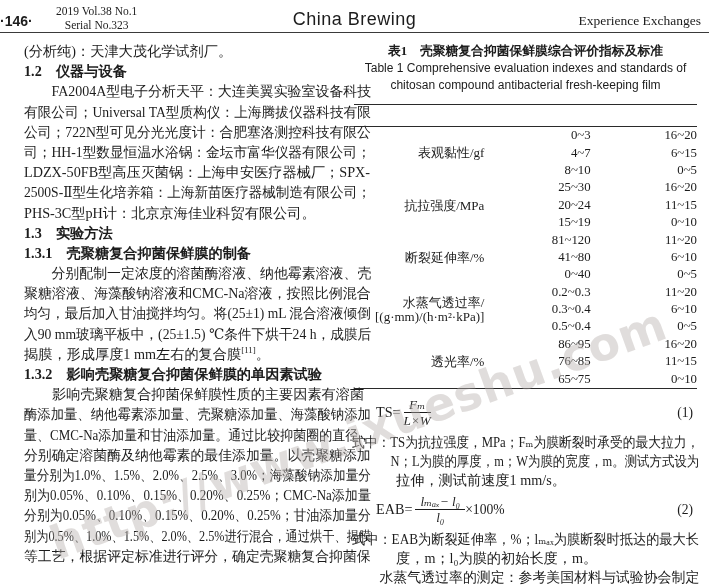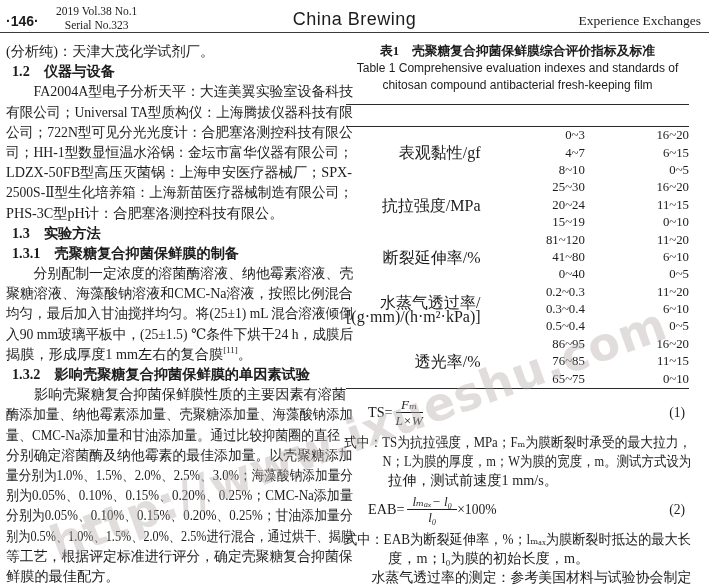--- a/index.html
+++ b/index.html
@@ -9,7 +9,7 @@
     font-family:"Liberation Serif","DejaVu Serif",serif;
   }
   
-  .hdr-page{position:absolute;left:6px;top:13px;font-family:"Liberation Sans",sans-serif;font-size:14px;font-weight:bold;}
+  .hdr-page{position:absolute;left:0;top:13px;font-family:"Liberation Sans",sans-serif;font-size:14px;font-weight:bold;}
   .hdr-issue{position:absolute;left:56px;top:4px;font-family:Liberation Serif, serif;font-size:11.5px;line-height:14px;text-align:center;}
   .hdr-journal{position:absolute;left:50%;top:9px;transform:translateX(-50%);font-family:"Liberation Sans",sans-serif;font-size:18px;letter-spacing:.5px;}
   .hdr-section{position:absolute;right:8px;top:13px;font-family:"Liberation Serif",serif;font-size:13.5px;}

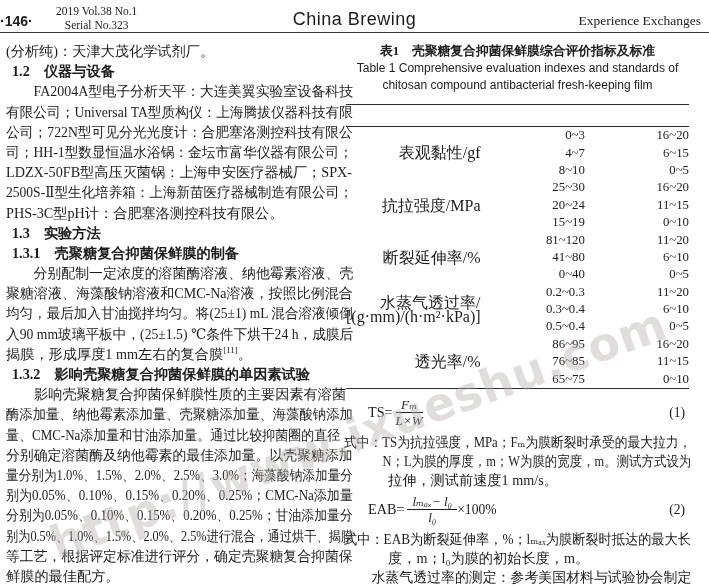--- a/index.html
+++ b/index.html
@@ -21,7 +21,7 @@
     transform:rotate(-20deg);transform-origin:0 50%;opacity:.42;white-space:nowrap;
   }
   
-  .leftcol{position:absolute;left:6px;top:41px;width:347px;z-index:1;font-size:14.2px;}
+  .leftcol{position:absolute;left:24px;top:41px;width:347px;z-index:1;font-size:14.2px;}
   .rightcol{position:absolute;left:344px;top:42px;width:347px;z-index:1;font-size:14.2px;}
   .tline{height:20.2px;line-height:20.2px;white-space:nowrap;}
   .nline{height:19px;line-height:19px;white-space:nowrap;}

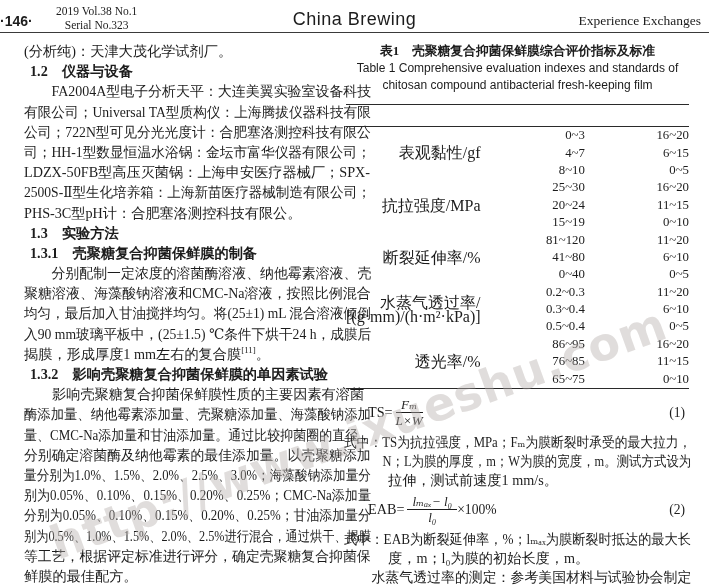--- a/index.html
+++ b/index.html
@@ -22,7 +22,7 @@
   }
   
   .leftcol{position:absolute;left:24px;top:41px;width:347px;z-index:1;font-size:14.2px;}
-  .rightcol{position:absolute;left:344px;top:42px;width:347px;z-index:1;font-size:14.2px;}
+  .rightcol{position:absolute;left:352px;top:42px;width:347px;z-index:1;font-size:14.2px;}
   .tline{height:20.2px;line-height:20.2px;white-space:nowrap;}
   .nline{height:19px;line-height:19px;white-space:nowrap;}
   .bold{font-weight:bold;margin-left:6px;}

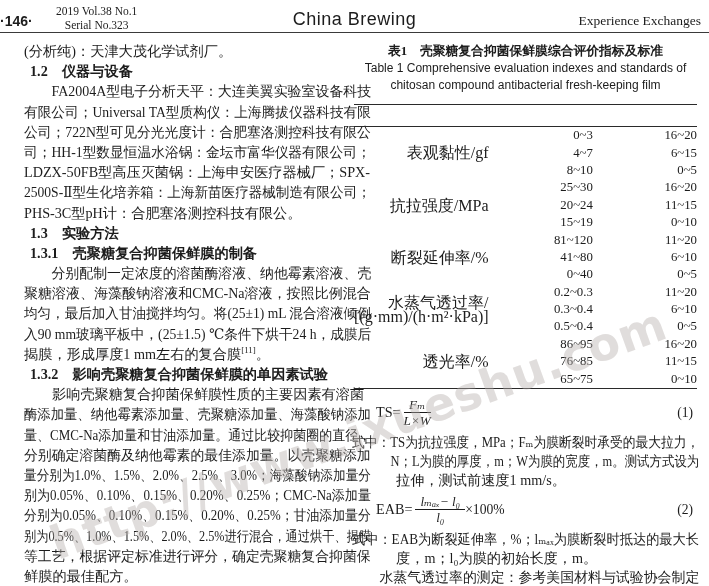--- a/index.html
+++ b/index.html
@@ -25,7 +25,7 @@
   .rightcol{position:absolute;left:352px;top:42px;width:347px;z-index:1;font-size:14.2px;}
   .tline{height:20.2px;line-height:20.2px;white-space:nowrap;}
   .nline{height:19px;line-height:19px;white-space:nowrap;}
-  .bold{font-weight:bold;margin-left:6px;}
+  .bold{font-weight:bold;}
   .indent{padding-left:28px;}
   .indent2{padding-left:44px;}
   .supref{font-size:9px;vertical-align:super;line-height:0;text-align:right;}

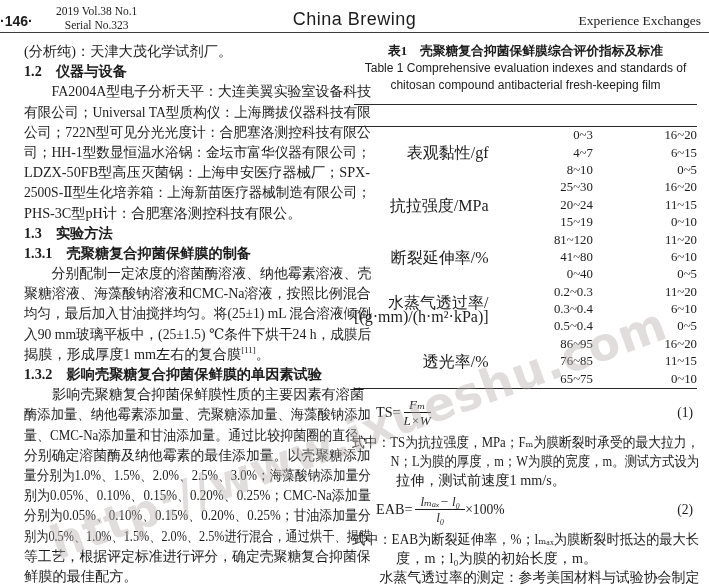--- a/index.html
+++ b/index.html
@@ -37,7 +37,7 @@
     border-top:1.6px solid #2a2a2a;border-bottom:1.6px solid #2a2a2a;}
   table.eval th{font-size:12.8px;font-weight:bold;height:21px;text-align:center;border-bottom:1px solid #2a2a2a;padding:0;}
   table.eval td{font-size:12.8px;height:17.4px;text-align:right;padding:0;}
-  table.eval .idxcell div{line-height:13.5px;font-size:16px;}
+  table.eval .idxcell div{line-height:13.5px;font-size:13px;}
   .col-idx{width:38%;} .col-std{width:31%;} .col-score{width:31%;}
   
   .formula{display:flex;align-items:center;position:relative;margin:8px 30px 2px 24px;height:32px;}

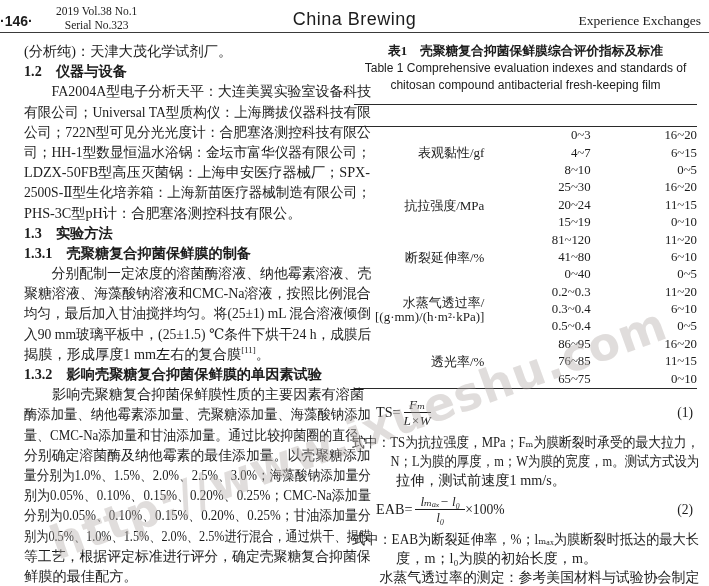--- a/index.html
+++ b/index.html
@@ -71,7 +71,7 @@
     <div class="tline fit" style="transform: scaleX(0.966574); transform-origin: 0px 50%;"><span>司；HH-1型数显恒温水浴锅：金坛市富华仪器有限公司；</span><sup class="supref"></sup><span></span></div>
     <div class="tline fit"><span>LDZX-50FB型高压灭菌锅：上海申安医疗器械厂；SPX-</span><sup class="supref"></sup><span></span></div>
     <div class="tline fit" style="transform: scaleX(0.955923); transform-origin: 0px 50%;"><span>2500S-Ⅱ型生化培养箱：上海新苗医疗器械制造有限公司；</span><sup class="supref"></sup><span></span></div>
-    <div class="tline fit"><span>PHS-3C型pH计：合肥塞洛测控科技有限公。</span><sup class="supref"></sup><span></span></div>
+    <div class="tline fit"><span>PHS-3C型pH计：北京京海佳业科贸有限公司。</span><sup class="supref"></sup><span></span></div>
     <div class="tline fit bold"><span>1.3　实验方法</span><sup class="supref"></sup><span></span></div>
     <div class="tline fit bold"><span>1.3.1　壳聚糖复合抑菌保鲜膜的制备</span><sup class="supref"></sup><span></span></div>
     <div class="tline fit indent" style="transform: scaleX(0.980226); transform-origin: 0px 50%;"><span>分别配制一定浓度的溶菌酶溶液、纳他霉素溶液、壳</span><sup class="supref"></sup><span></span></div>

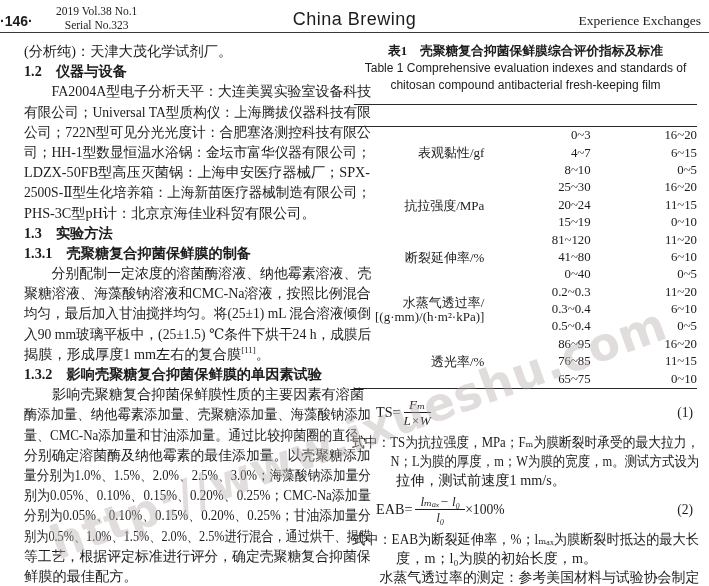--- a/index.html
+++ b/index.html
@@ -89,7 +89,6 @@
     <div class="tline fit" style="transform: scaleX(0.908377); transform-origin: 0px 50%;"><span>分别为0.05%、0.10%、0.15%、0.20%、0.25%；甘油添加量分</span><sup class="supref"></sup><span></span></div>
     <div class="tline fit" style="transform: scaleX(0.861042); transform-origin: 0px 50%;"><span>别为0.5%、1.0%、1.5%、2.0%、2.5%进行混合，通过烘干、揭膜</span><sup class="supref"></sup><span></span></div>
     <div class="tline fit" style="transform: scaleX(0.977465); transform-origin: 0px 50%;"><span>等工艺，根据评定标准进行评分，确定壳聚糖复合抑菌保</span><sup class="supref"></sup><span></span></div>
-    <div class="tline fit"><span>鲜膜的最佳配方。</span><sup class="supref"></sup><span></span></div>
 </div>
 
 <div class="rightcol">

